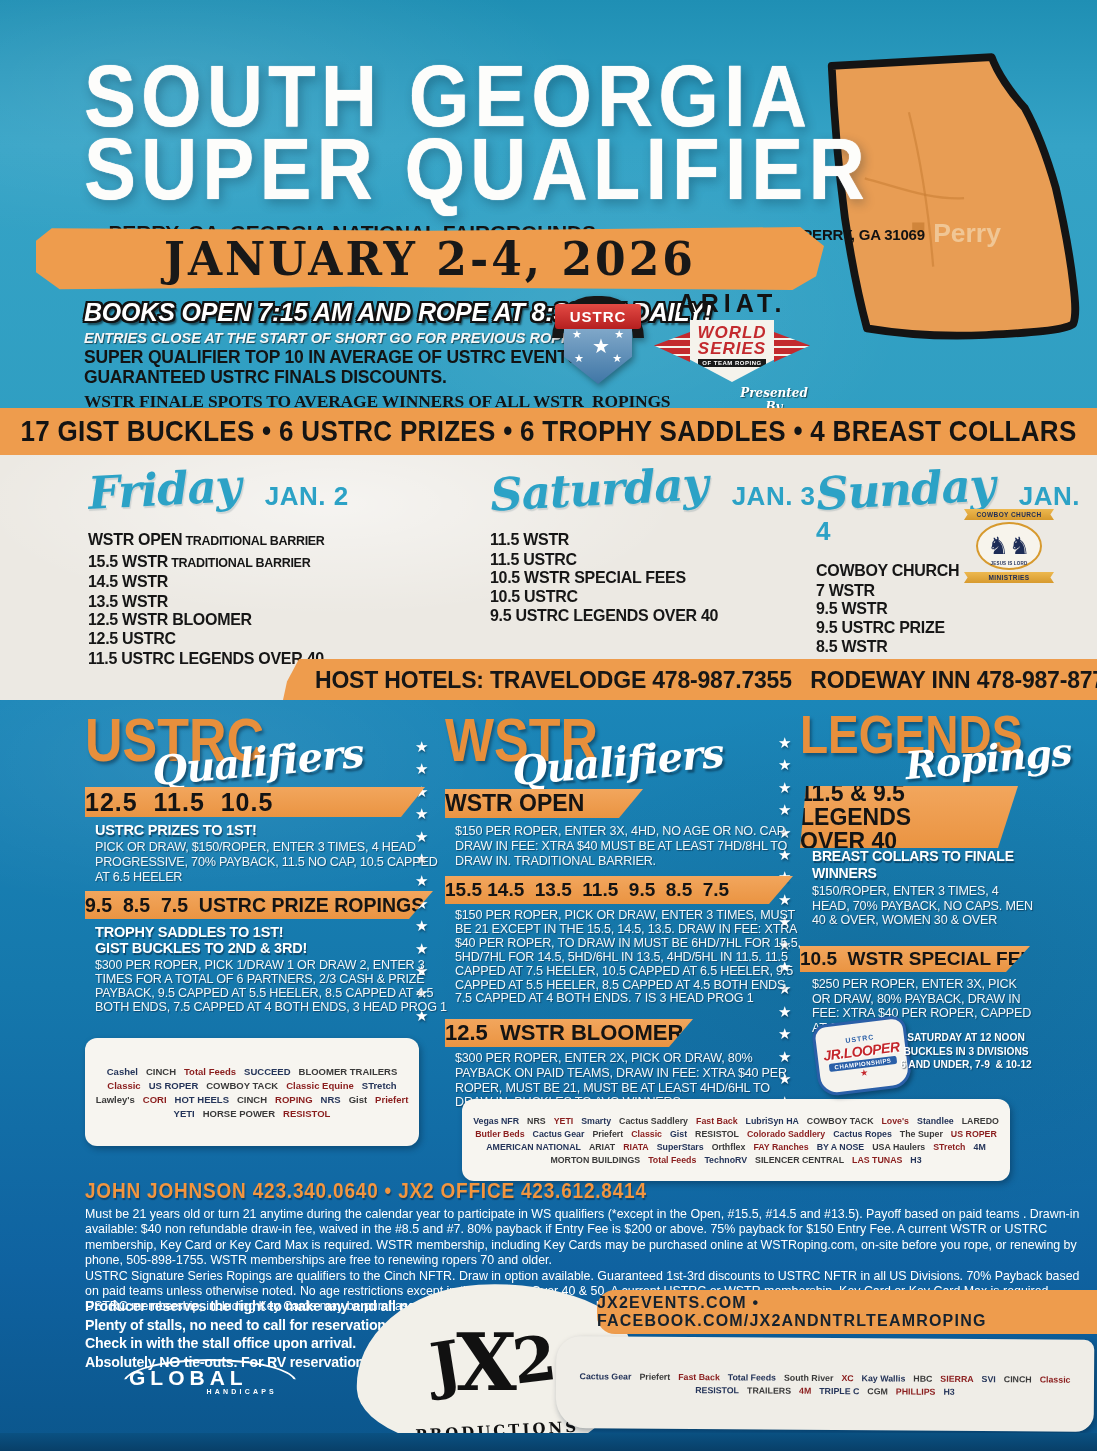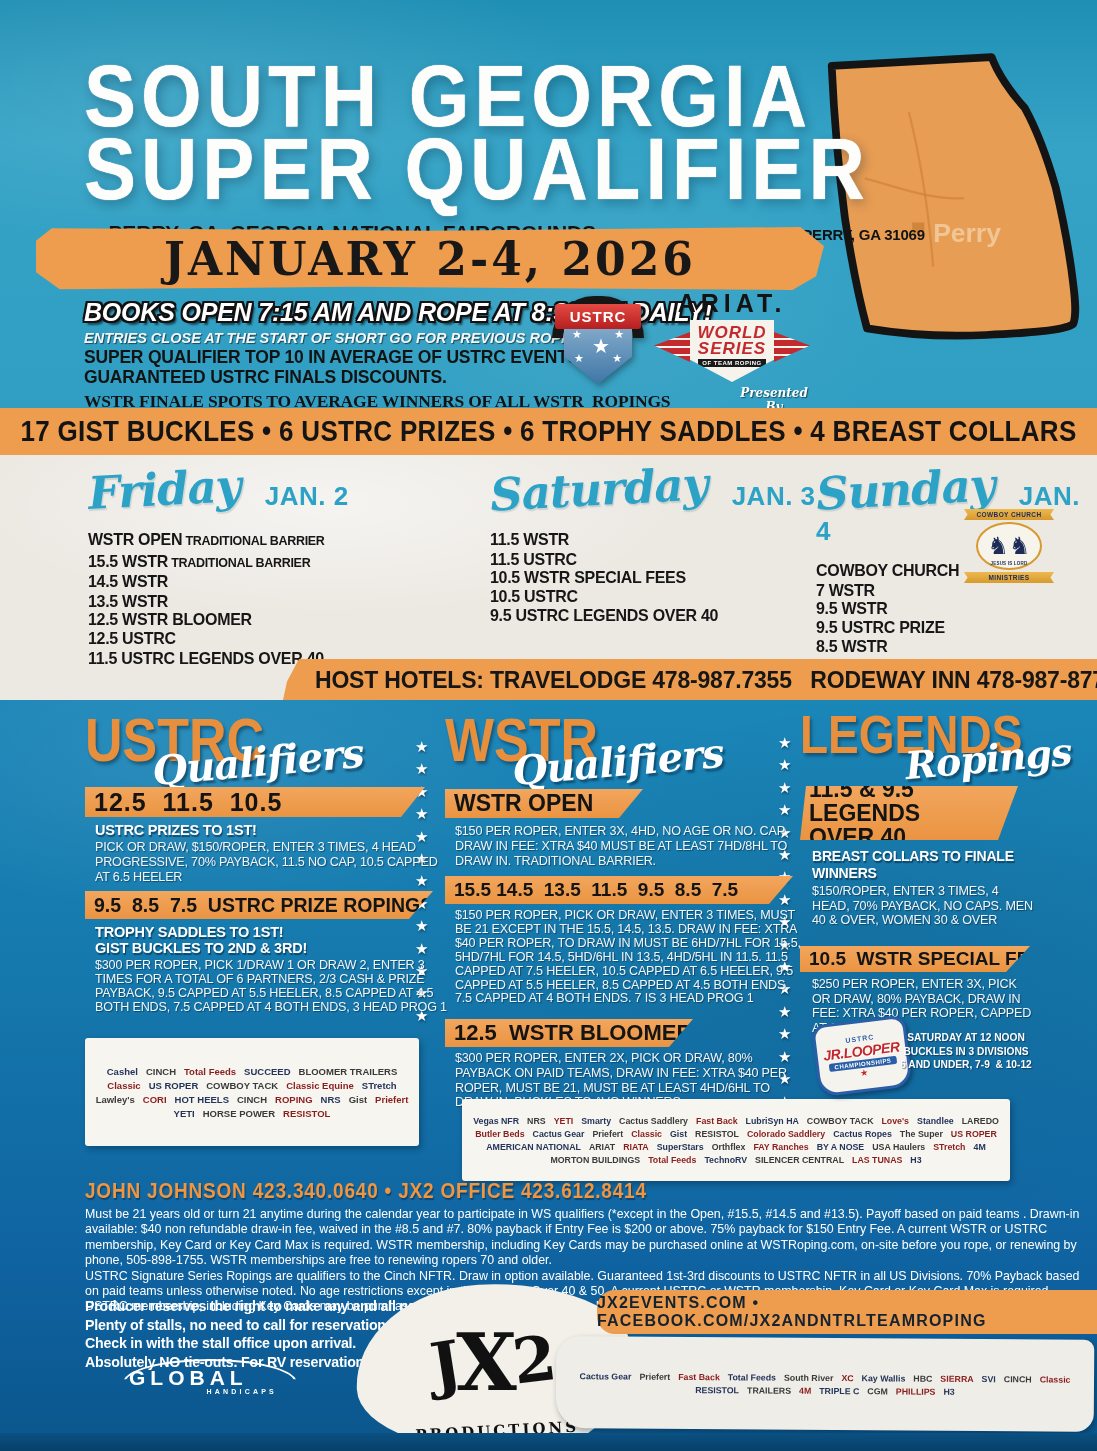--- a/index.html
+++ b/index.html
@@ -99,7 +99,7 @@
     transform:rotate(-5deg);text-shadow:2px 3px 2px rgba(0,20,40,.45);letter-spacing:-1px;}
 
   .obanner{position:absolute;background:linear-gradient(180deg,#f2a65d,#ea9442);color:#141414;font-weight:bold;
-    display:flex;align-items:center;padding-left:9px;box-sizing:border-box;
+    display:flex;align-items:center;box-sizing:border-box;
     clip-path:polygon(0 0,100% 0,calc(100% - 24px) 100%,0 100%);filter:drop-shadow(2px 3px 2px rgba(0,20,40,.35));}
   .obanner.two{flex-direction:column;align-items:flex-start;justify-content:center;line-height:24px;
     clip-path:polygon(6px 0,100% 0,calc(100% - 20px) 100%,0 100%);}

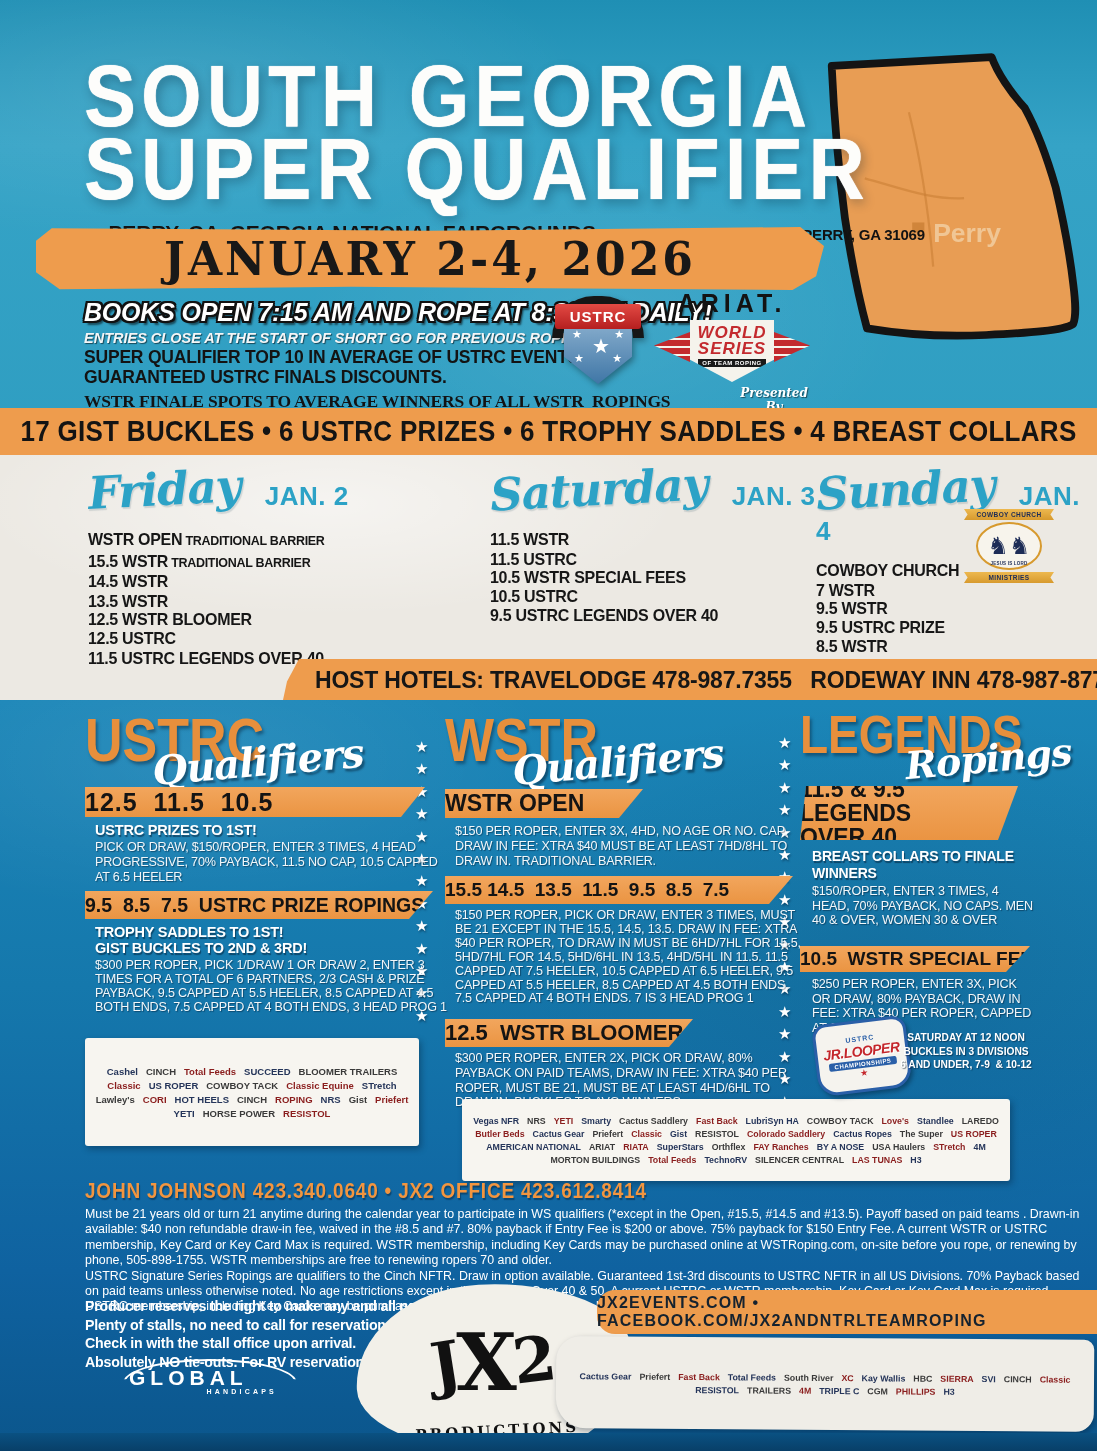--- a/index.html
+++ b/index.html
@@ -394,7 +394,7 @@
 
   <div class="abs qhead-big" style="left:800px;top:702px;font-size:46px;">LEGENDS</div>
   <div class="abs qhead-script" style="left:905px;top:736px;font-size:38px;">Ropings</div>
-  <div class="obanner two" style="left:800px;top:786px;width:218px;height:54px;font-size:23px;">
+  <div class="obanner two" style="left:800px;top:786px;width:218px;height:62px;font-size:23px;">
     <div>11.5 &amp; 9.5 LEGENDS</div>
     <div>OVER 40</div>
   </div>

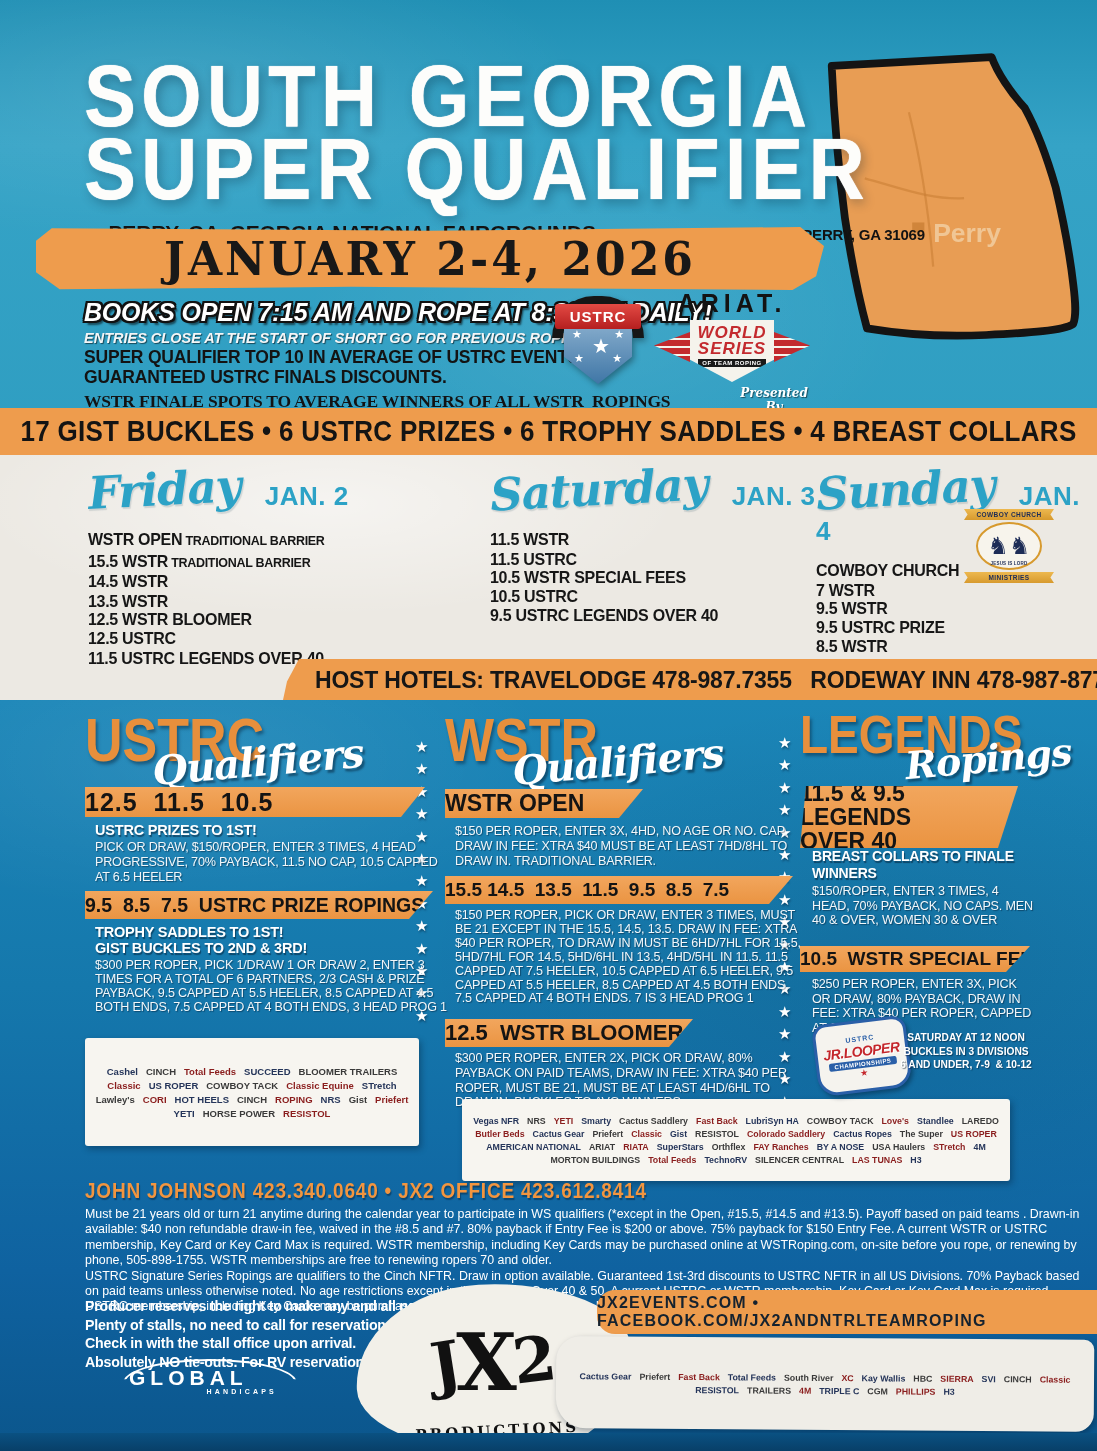--- a/index.html
+++ b/index.html
@@ -107,7 +107,7 @@
   .wbody{position:absolute;color:#f2f7fa;font-weight:normal;font-size:12.6px;line-height:14.8px;letter-spacing:-.2px;
     text-shadow:1px 1px 1px rgba(0,20,40,.45);}
 
-  .sponsor-box{position:absolute;background:#f7f5f0;border-radius:3px;box-shadow:2px 3px 6px rgba(0,20,40,.35);
+  .sponsor-box{position:absolute;background:#f7f5f0;border-radius:12px;box-shadow:2px 3px 6px rgba(0,20,40,.35);
     display:flex;flex-wrap:wrap;align-content:center;justify-content:center;gap:3px 8px;padding:8px 10px;box-sizing:border-box;}
   .sponsor-box>div{font-size:9.5px;font-weight:bold;color:#25355a;white-space:nowrap;}
   .sponsor-box>div:nth-child(3n){color:#8a1d1d;}

